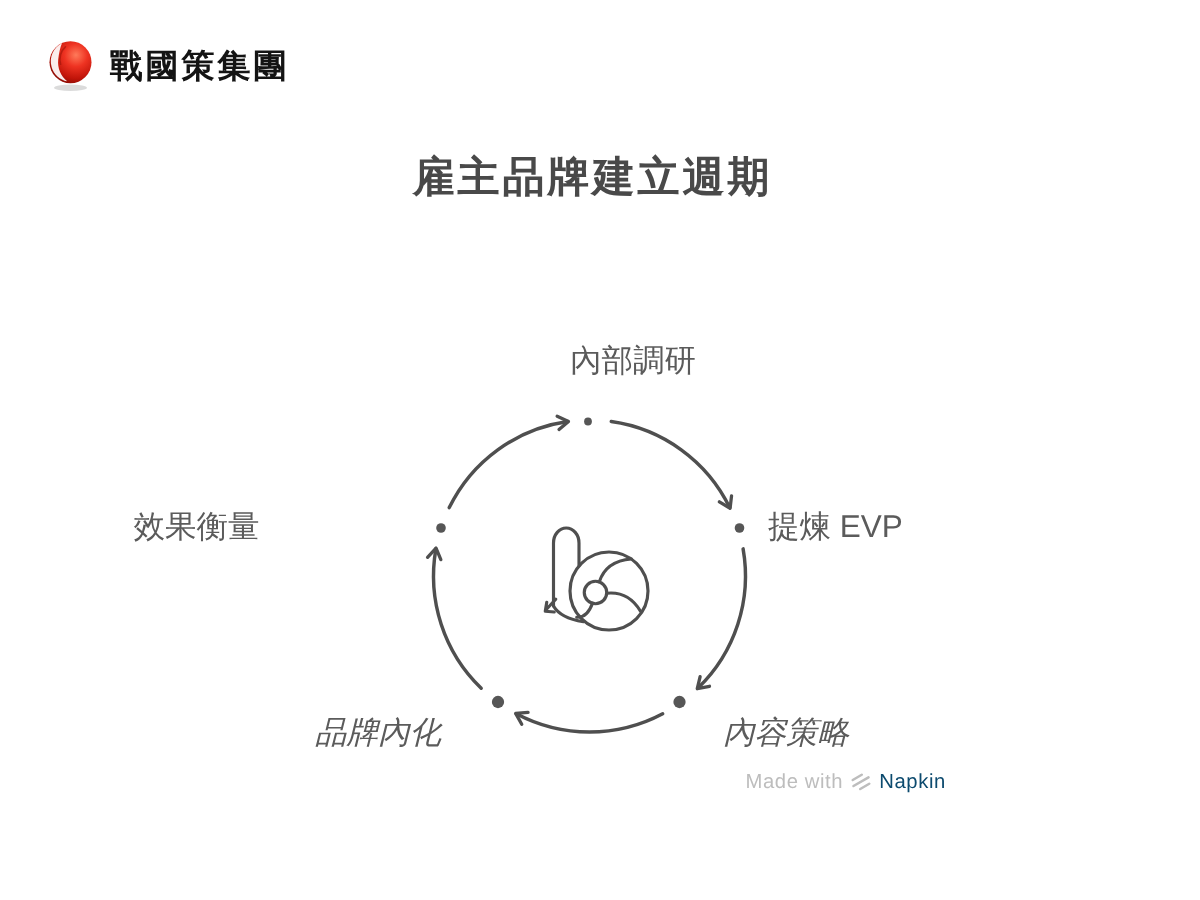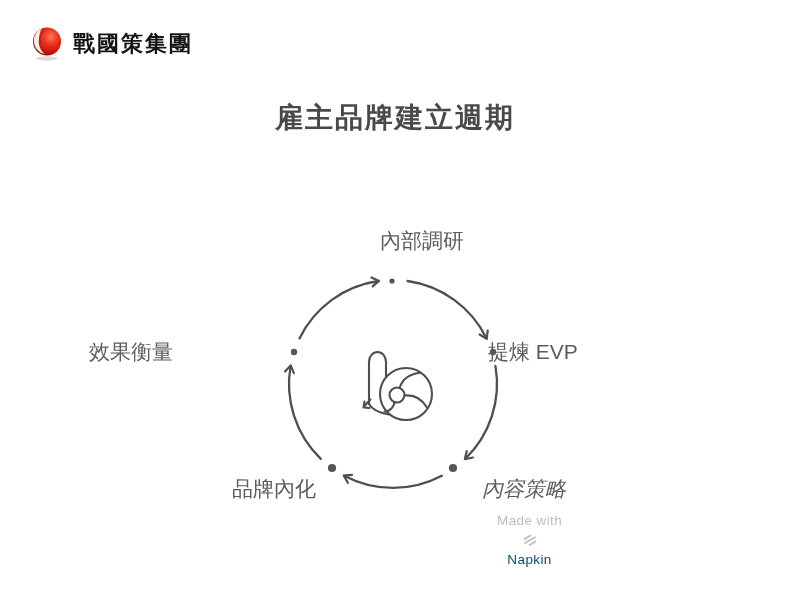--- a/index.html
+++ b/index.html
@@ -25,7 +25,7 @@
     position:absolute;font-size:21px;color:#5b5b5b;white-space:nowrap;line-height:22px;
   }
   .step-top{left:394px;top:230px;transform:translateX(-50%);margin-left:28px;}
-  .step-right{left:488px;top:341px;}
+  .step-right{left:512px;top:341px;}
   .step-left{right:523px;top:341px;text-align:right;}
   .step-bottom-left{left:274px;top:478px;transform:translateX(-50%);}
   .step-bottom-right{left:524px;top:478px;transform:translateX(-50%);font-style:italic;}

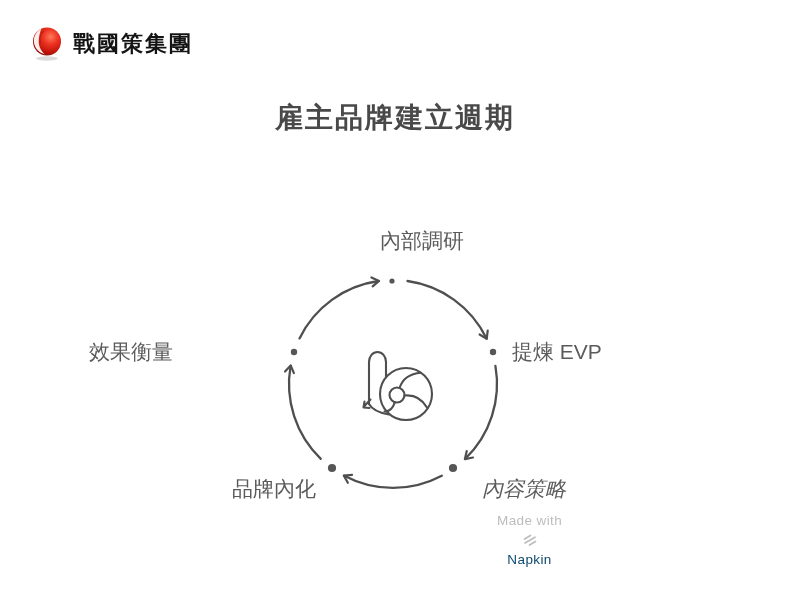--- a/index.html
+++ b/index.html
@@ -27,7 +27,7 @@
   .step-top{left:394px;top:230px;transform:translateX(-50%);margin-left:28px;}
   .step-right{left:512px;top:341px;}
   .step-left{right:523px;top:341px;text-align:right;}
-  .step-bottom-left{left:274px;top:478px;transform:translateX(-50%);}
+  .step-bottom-left{left:252px;top:478px;transform:translateX(-50%);font-style:italic;}
   .step-bottom-right{left:524px;top:478px;transform:translateX(-50%);font-style:italic;}
   
   .watermark{

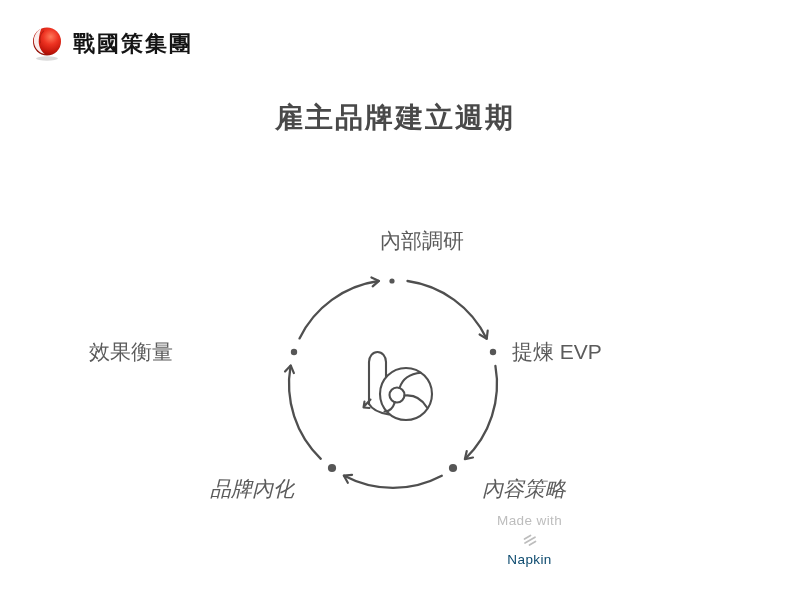--- a/index.html
+++ b/index.html
@@ -32,7 +32,7 @@
   
   .watermark{
     position:absolute;left:497px;top:513px;display:flex;align-items:center;gap:5px;
-    font-size:13.5px;color:#bdbdbd;letter-spacing:0.4px;flex-direction:column;
+    font-size:13.5px;color:#bdbdbd;letter-spacing:0.4px;
   }
   .watermark .wm-brand{color:#0c4a6e;}
 </style>

